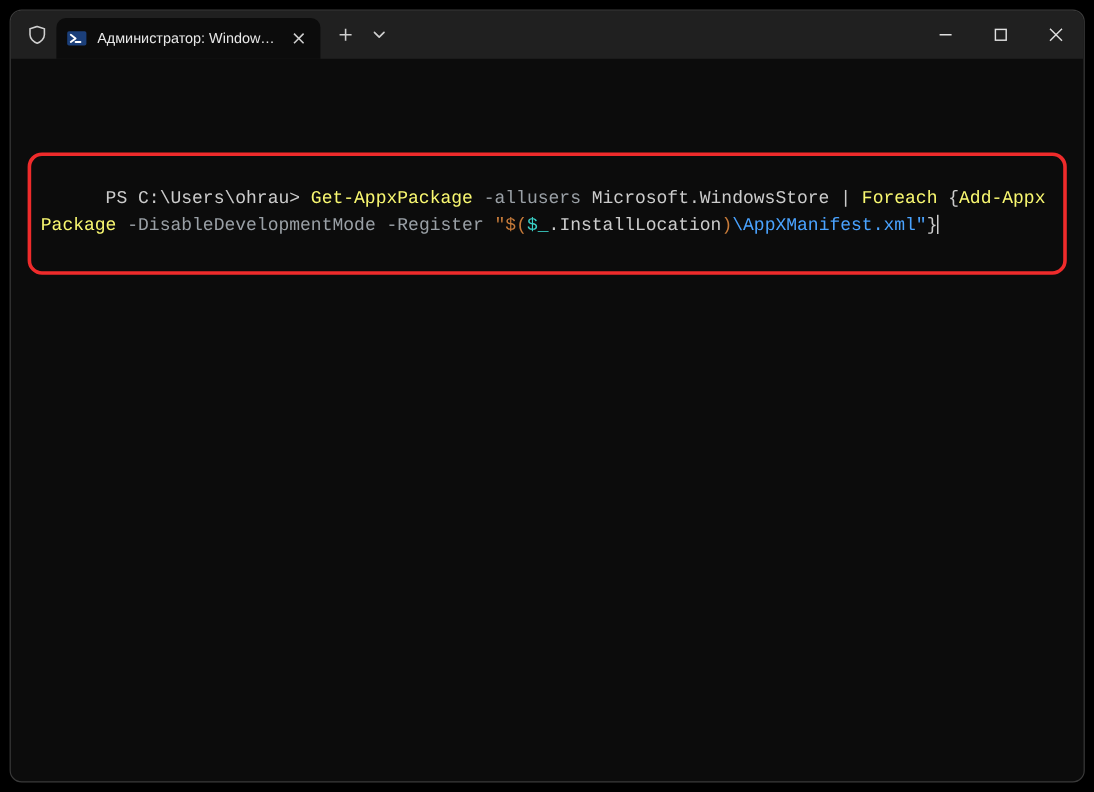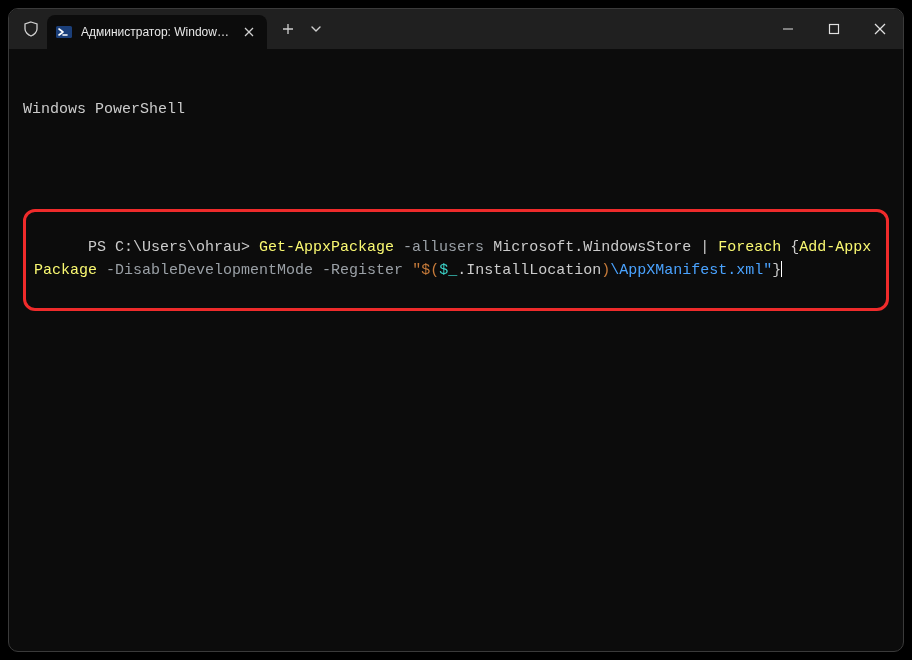--- a/index.html
+++ b/index.html
@@ -86,7 +86,6 @@
   </div>
 
   <div class="terminal">
-    <div class="tw">Windows PowerShell</div>
 
     <div class="highlight-box">
       <span class="tw">PS C:\Users\ohrau&gt; </span><span class="y">Get-AppxPackage</span><span> </span><span class="gr">-allusers</span><span> </span><span class="tw">Microsoft.WindowsStore</span><span class="tw"> | </span><span class="y">Foreach</span><span class="tw"> {</span><span class="y">Add-AppxPackage</span><span> </span><span class="gr">-DisableDevelopmentMode</span><span> </span><span class="gr">-Register</span><span> </span><span class="br">"$(</span><span class="cy">$_</span><span class="tw">.InstallLocation</span><span class="br">)</span><span class="bl">\AppXManifest.xml"</span><span class="tw">}</span><span class="cursor"></span>

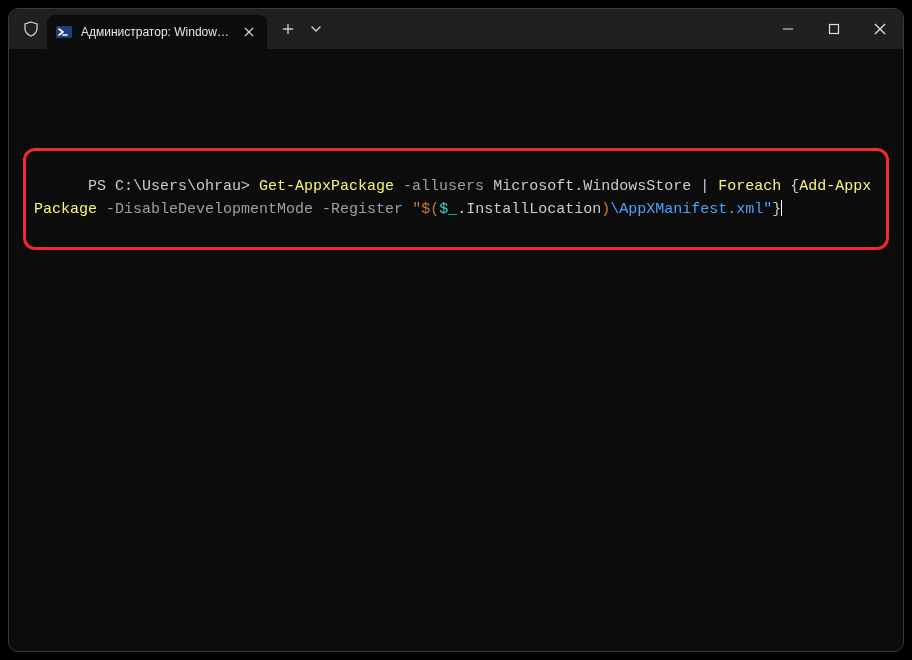--- a/index.html
+++ b/index.html
@@ -18,7 +18,7 @@
   .wc svg { display:block; }
   .terminal { flex:1 1 auto; padding:10px 14px 14px 14px; color:#cccccc; font-size:15px; line-height:1.35; white-space:pre-wrap; word-break:break-all; }
   .tw { color:#cccccc; }
-  .highlight-box { border:3px solid #ef2b2b; border-radius:12px; padding:6px 8px; margin-top:28px; }
+  .highlight-box { border:3px solid #ef2b2b; border-radius:12px; padding:6px 8px; margin-top:7px; }
   .y { color:#f9f871; }
   .gr { color:#9aa0a6; }
   .cy { color:#3bd1c7; }

